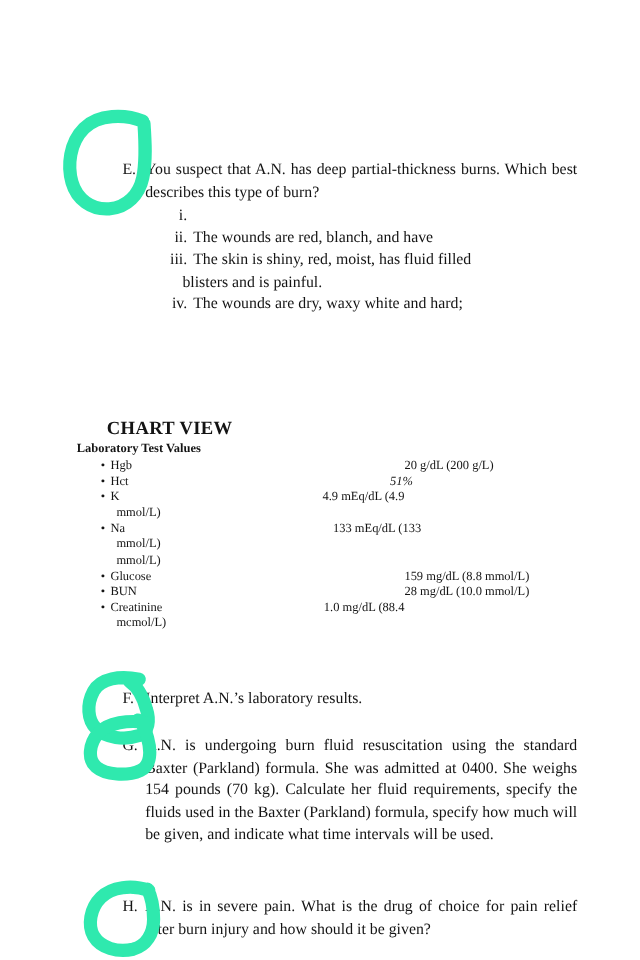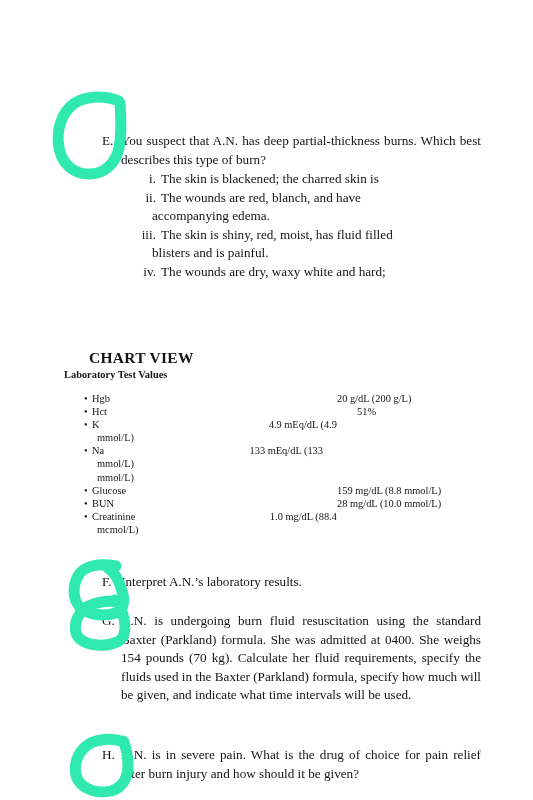--- a/index.html
+++ b/index.html
@@ -164,7 +164,6 @@
     <div class="opt">
       <div class="opt-num">i.</div>
       <div class="opt-text">
-        <span>The skin is blackened; the charred skin is</span>
       </div>
     </div>
 

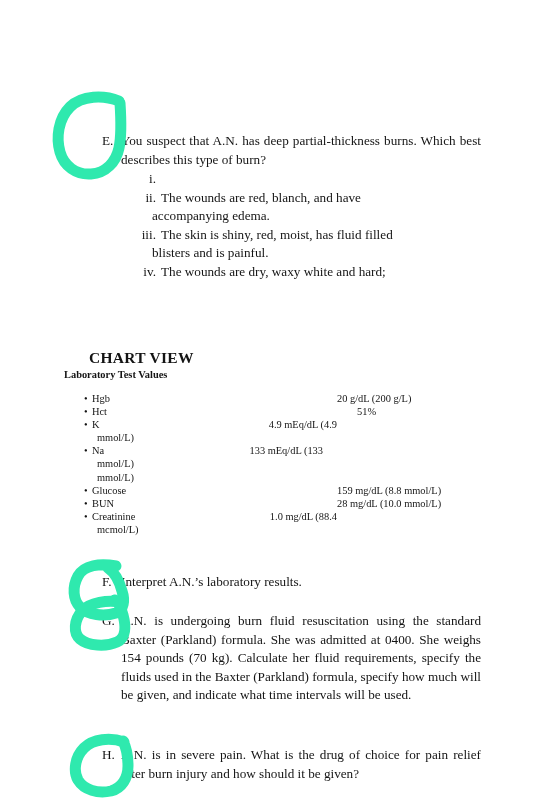--- a/index.html
+++ b/index.html
@@ -171,7 +171,6 @@
       <div class="opt-num">ii.</div>
       <div class="opt-text">
         <span>The wounds are red, blanch, and have</span>
-        <span class="cont">accompanying edema.</span>
       </div>
     </div>
 

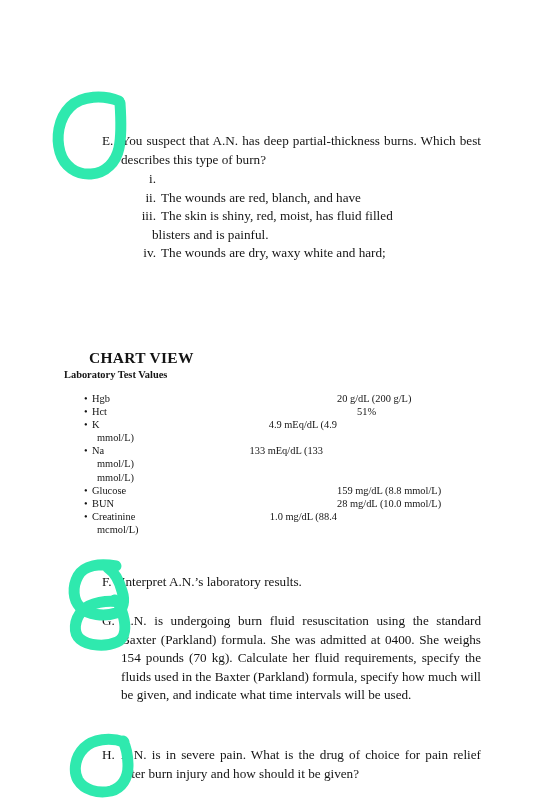--- a/index.html
+++ b/index.html
@@ -112,7 +112,7 @@
     line-height: 13px;
   }
   .lab-list {
-    margin-top: 11px;
+    margin-top: 1px;
   }
   .lab-row {
     position: relative;

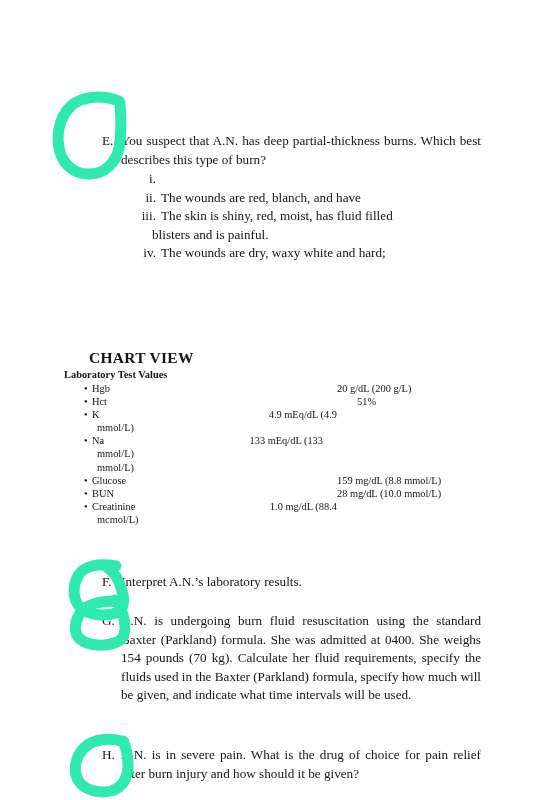--- a/index.html
+++ b/index.html
@@ -141,7 +141,7 @@
 
   
   .va { left: 337px; text-align: right; }
-  .vb { left: 357px; }
+  .vb { left: 325px; font-style: italic; }
   .vc { right: 86px; }
   .vd { right: 100px; }
   .ve { right: 86px; }

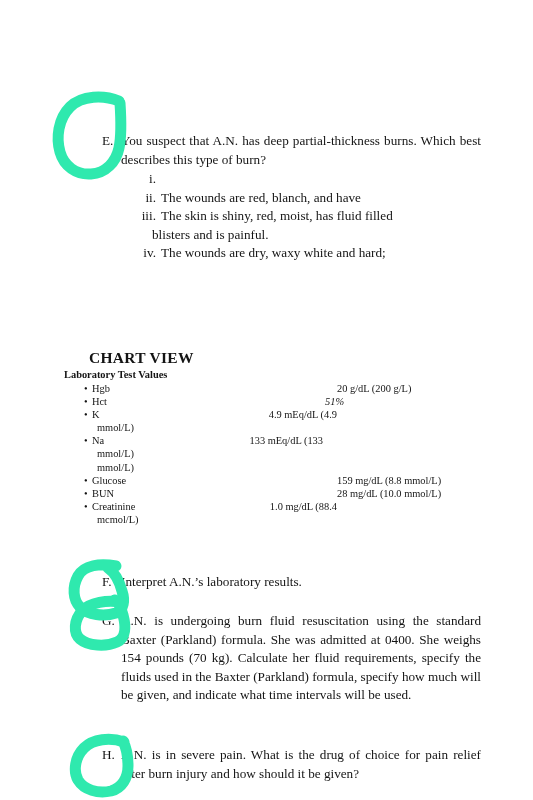--- a/index.html
+++ b/index.html
@@ -143,7 +143,7 @@
   .va { left: 337px; text-align: right; }
   .vb { left: 325px; font-style: italic; }
   .vc { right: 86px; }
-  .vd { right: 100px; }
+  .vd { right: 72px; }
   .ve { right: 86px; }
   .vf { left: 337px; }
   .vg { left: 337px; }

